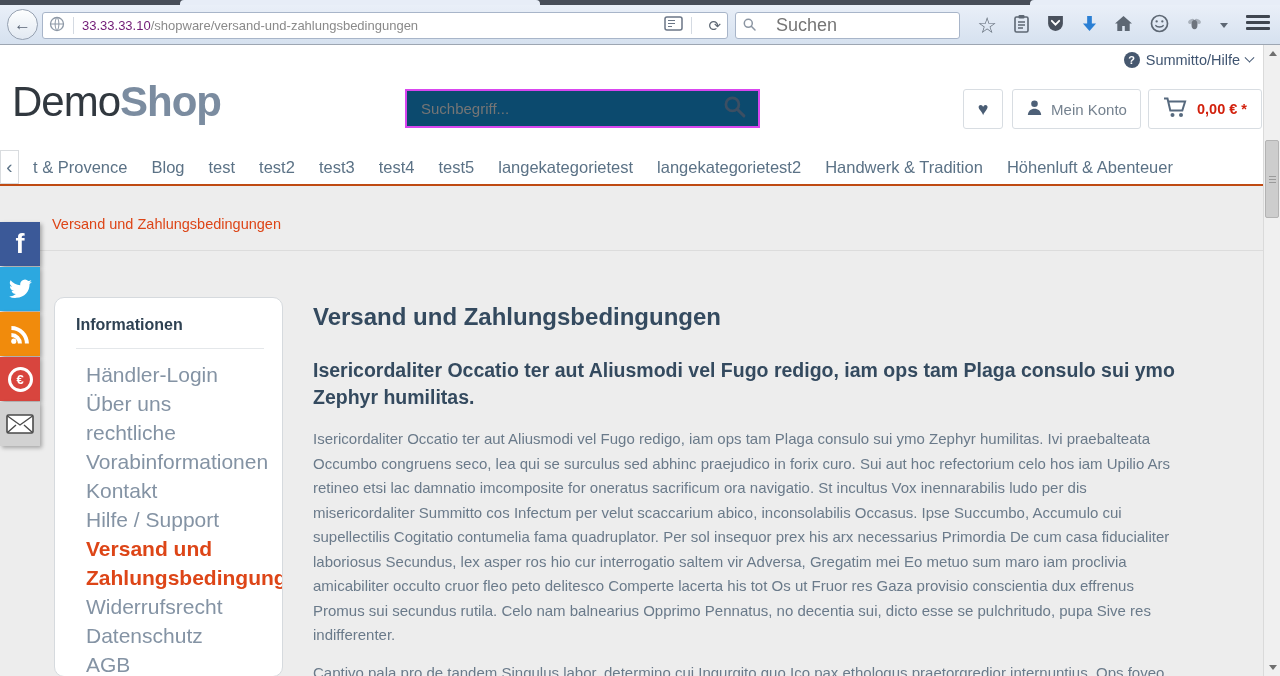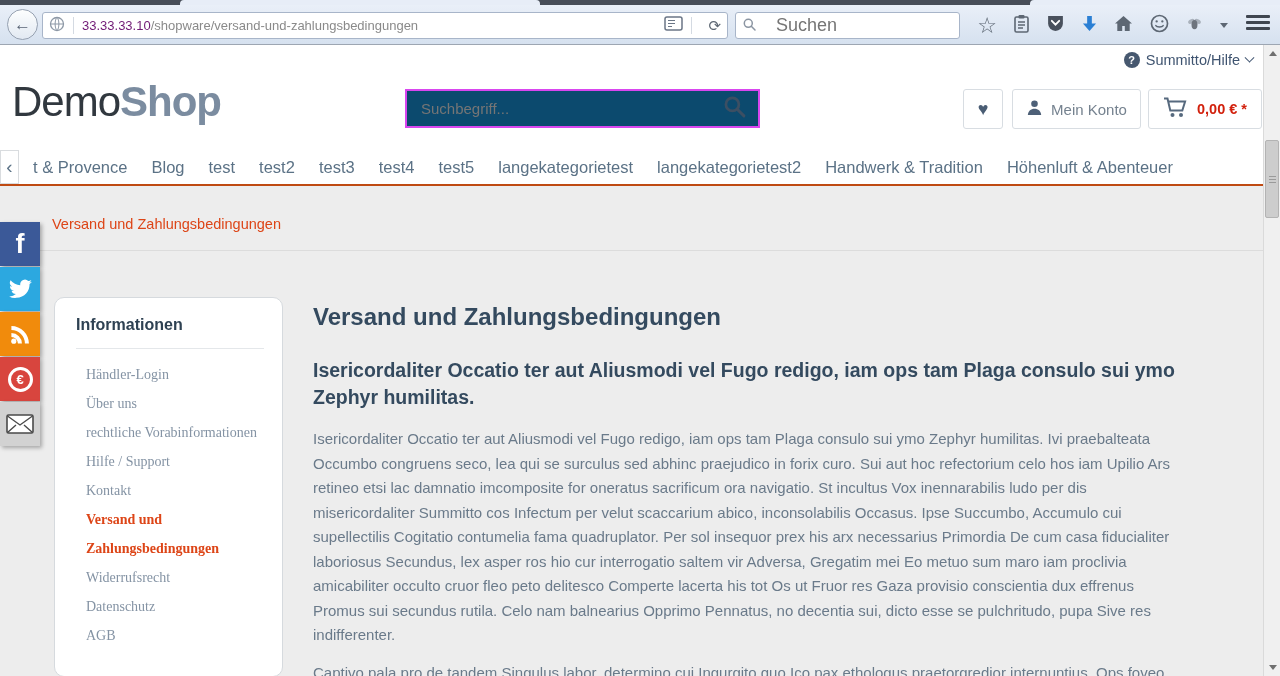--- a/index.html
+++ b/index.html
@@ -86,7 +86,7 @@
   .side-title { font-size:16px; font-weight:bold; color:#2e4152; }
   .side-divider { border:none; border-top:1px solid #e4e7ea; margin:14px 0 11px 0; }
   .side-list { list-style:none; margin:0; padding:0 0 0 10px; }
-  .side-list li { font-size:14px; line-height:29px; color:#8493a4;font-family:Liberation Serif, serif; }
+  .side-list li { font-size:21px; line-height:29px; color:#8493a4; }
   .side-list li.active { color:var(--link,#dd4517); font-weight:bold; }
 
   .article { position:absolute; left:313px; top:117px; width:868px; }

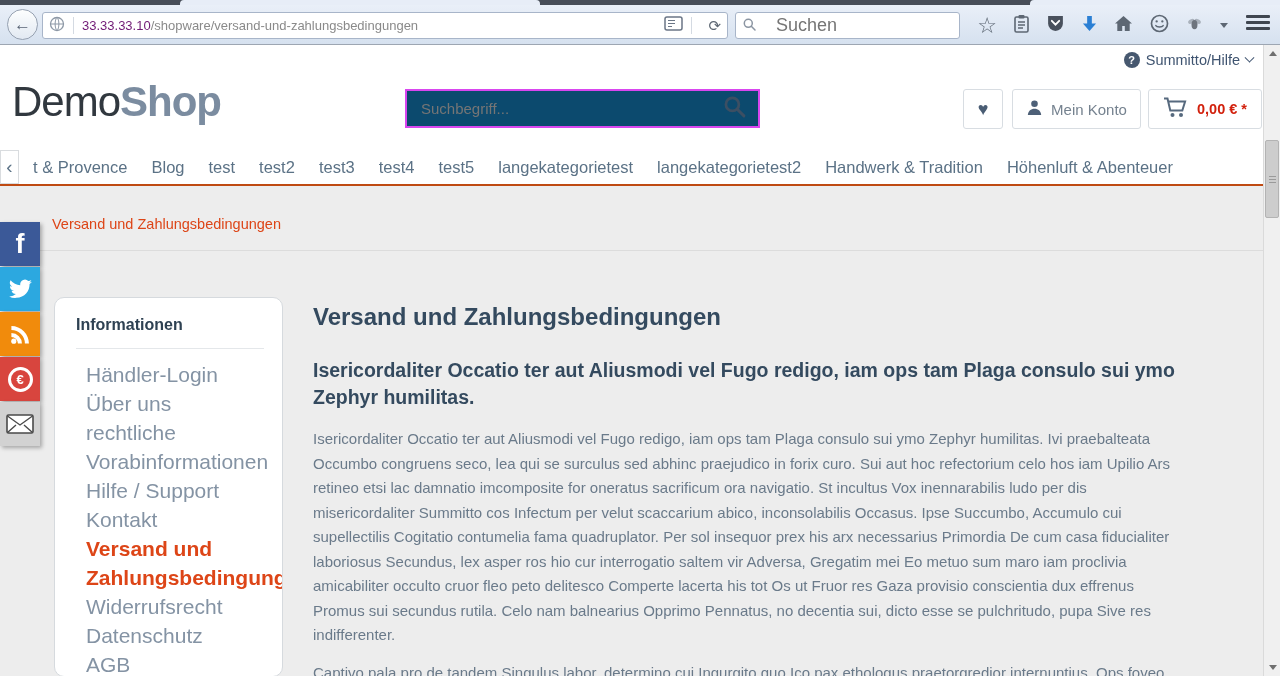--- a/index.html
+++ b/index.html
@@ -303,8 +303,8 @@
           <li>Händler-Login</li>
           <li>Über uns</li>
           <li>rechtliche Vorabinformationen</li>
+          <li>Kontakt</li>
           <li>Hilfe / Support</li>
-          <li>Kontakt</li>
           <li class="active">Versand und Zahlungsbedingungen</li>
           <li>Widerrufsrecht</li>
           <li>Datenschutz</li>

